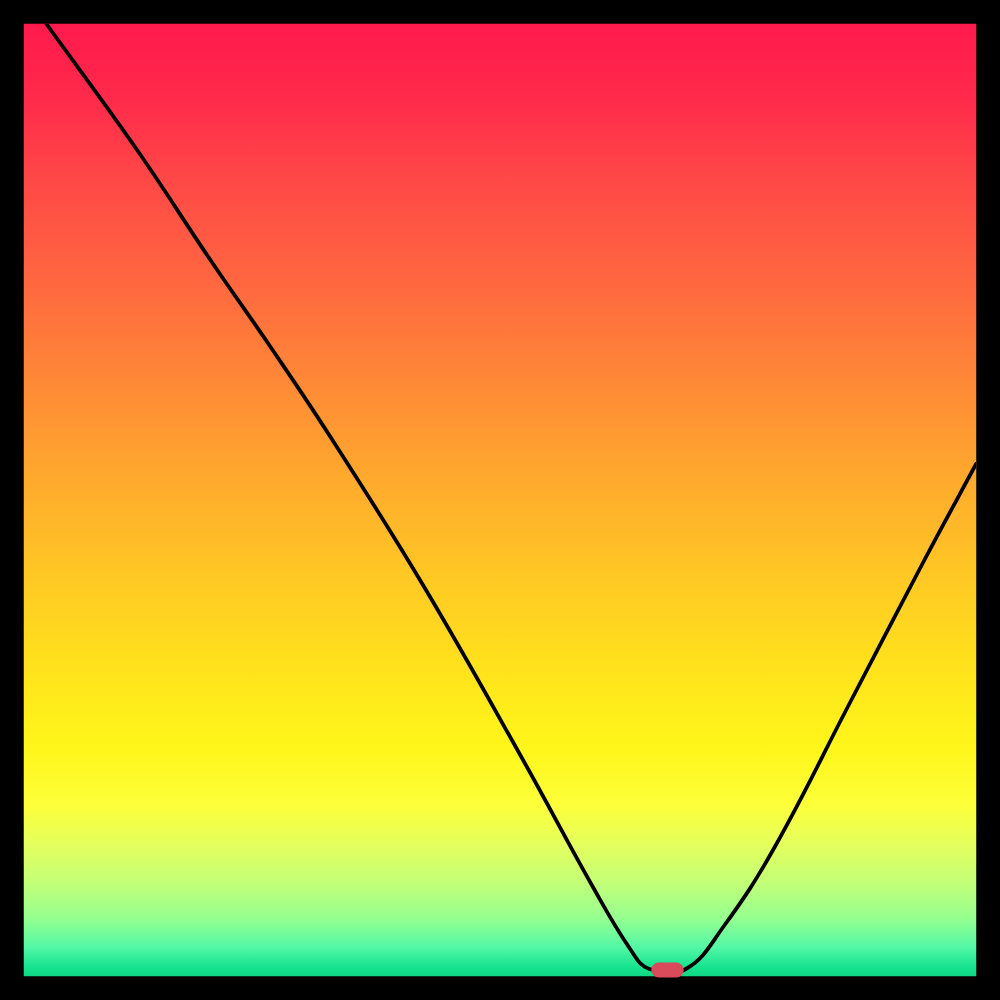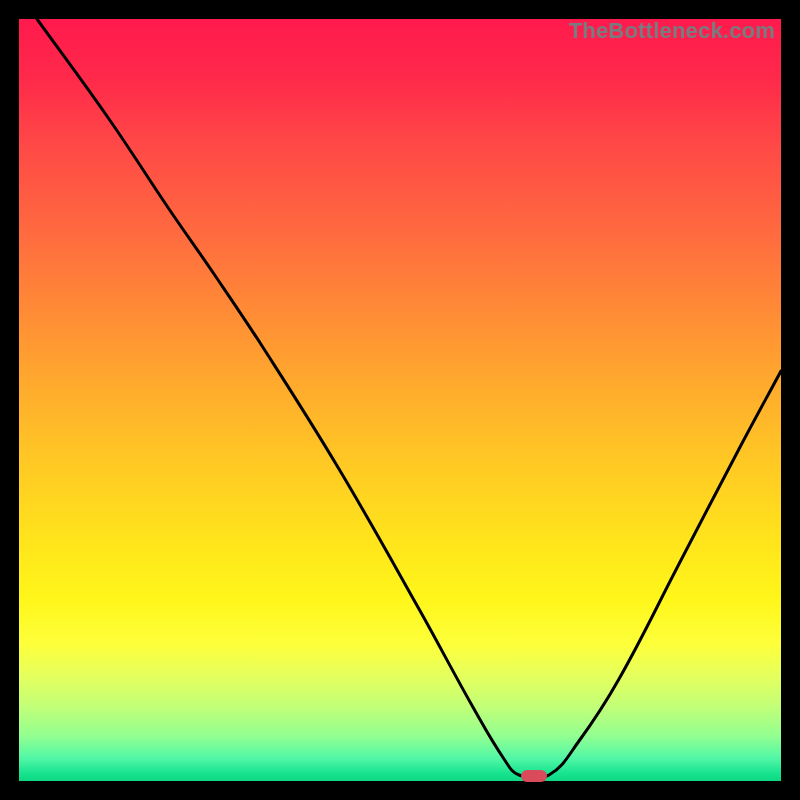--- a/index.html
+++ b/index.html
@@ -85,7 +85,6 @@
     </svg>
     <div id="marker" class="marker" style="left: 502px; top: 751px; width: 26px; height: 12px; background: rgb(217, 74, 90);"></div>
   </div>
-  <div class="watermark">TheBottleneck.com</div>
 </div>
 
 </body></html>

